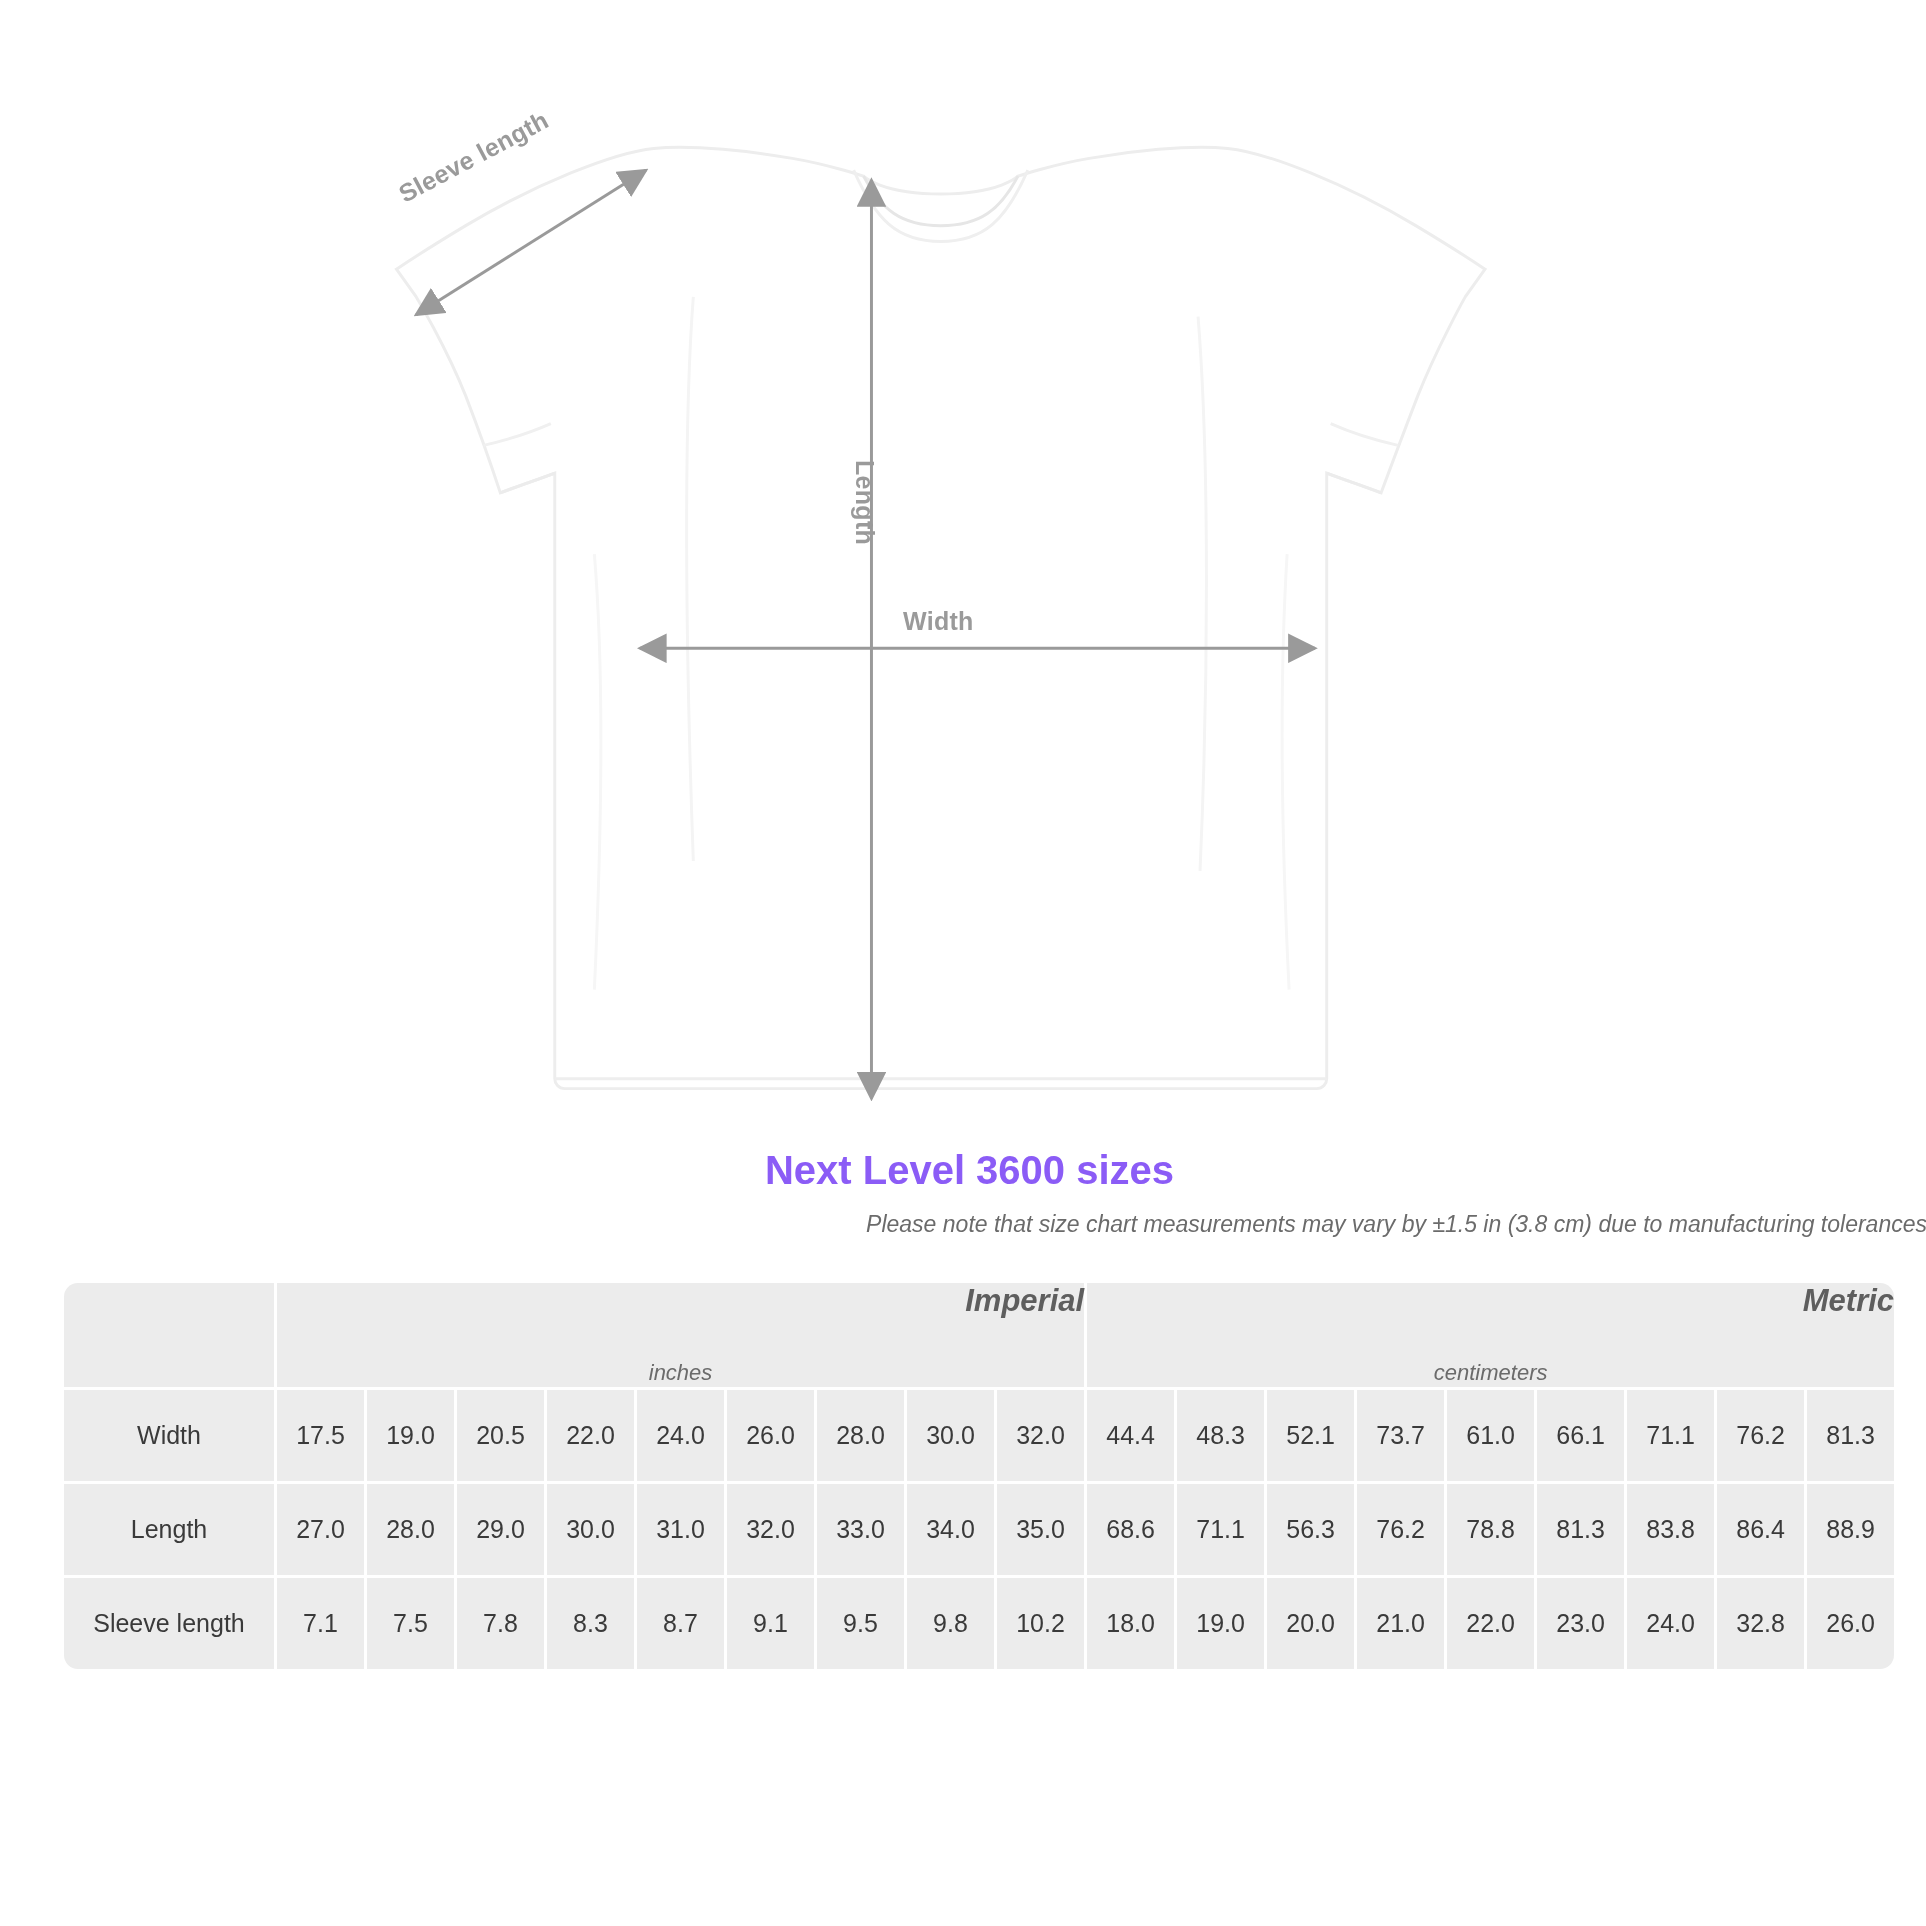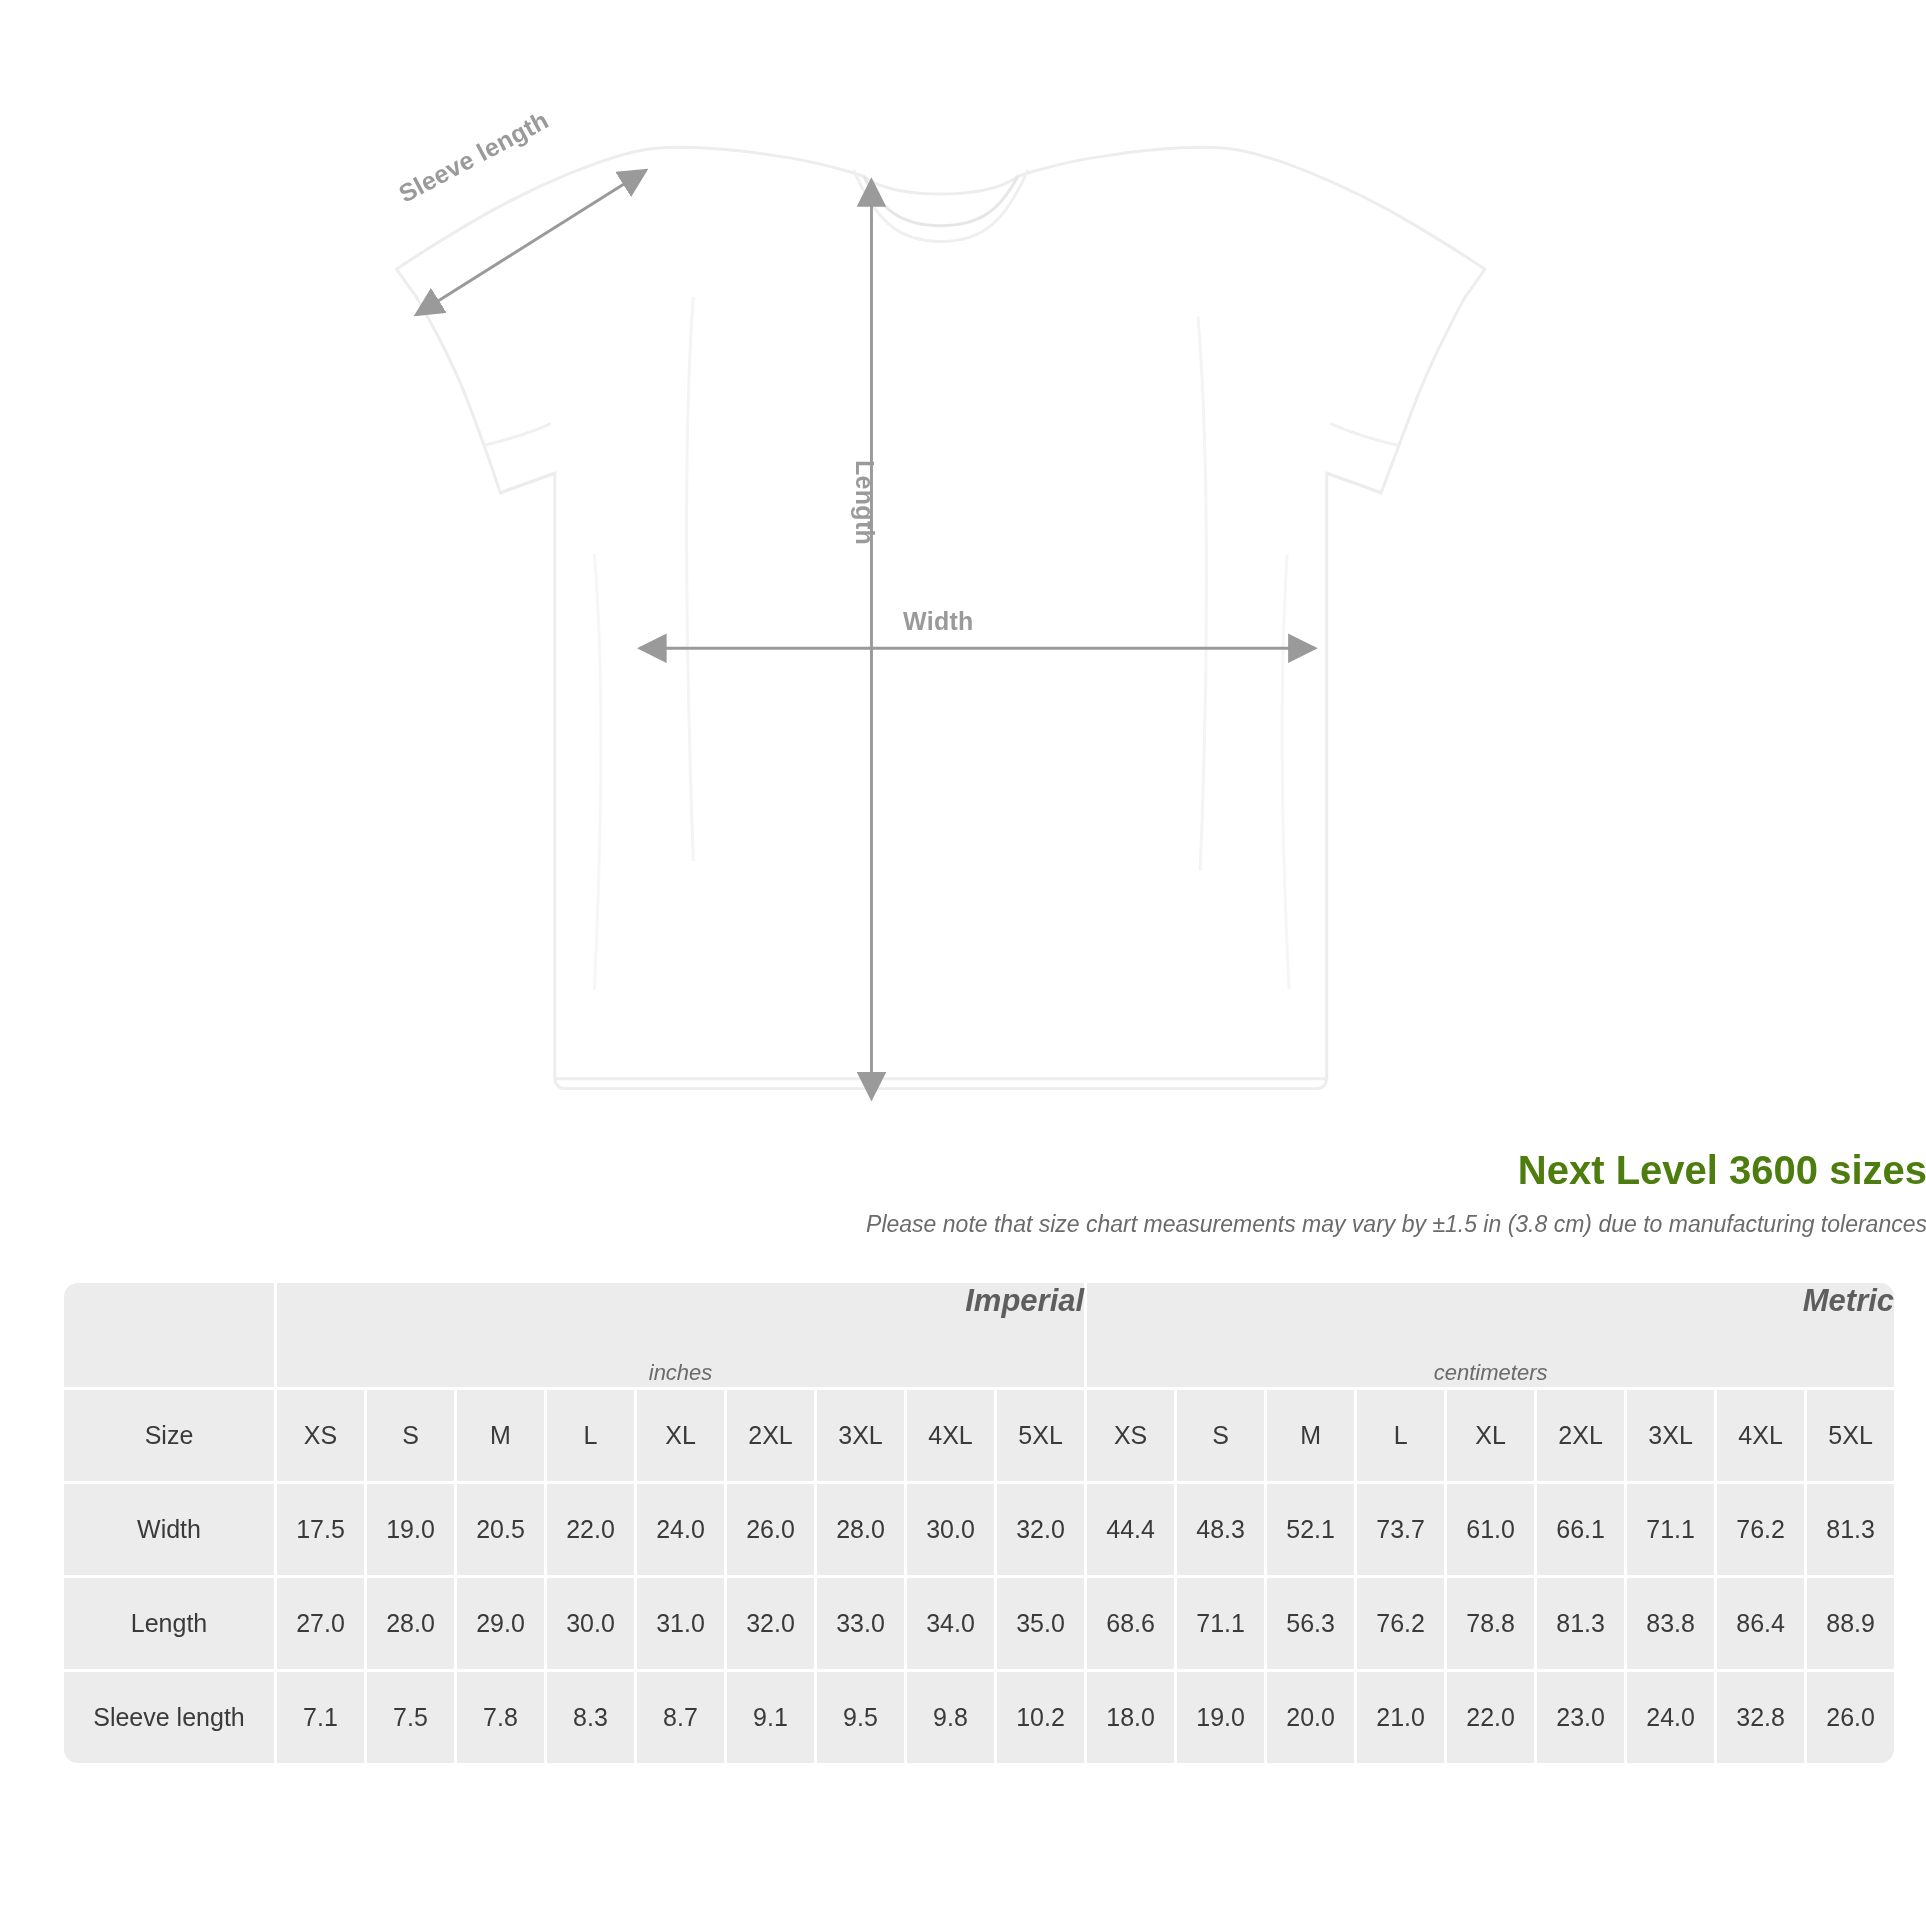--- a/index.html
+++ b/index.html
@@ -55,10 +55,10 @@
 
   
   #chart-title {
-    text-align: right;
+    text-align: center;
     font-size: 40px;
     font-weight: bold;
-    color: #4d7c0f;
+    color: #8b5cf6;
     margin: 0;
     padding: 0 0 4px 12px;
   }

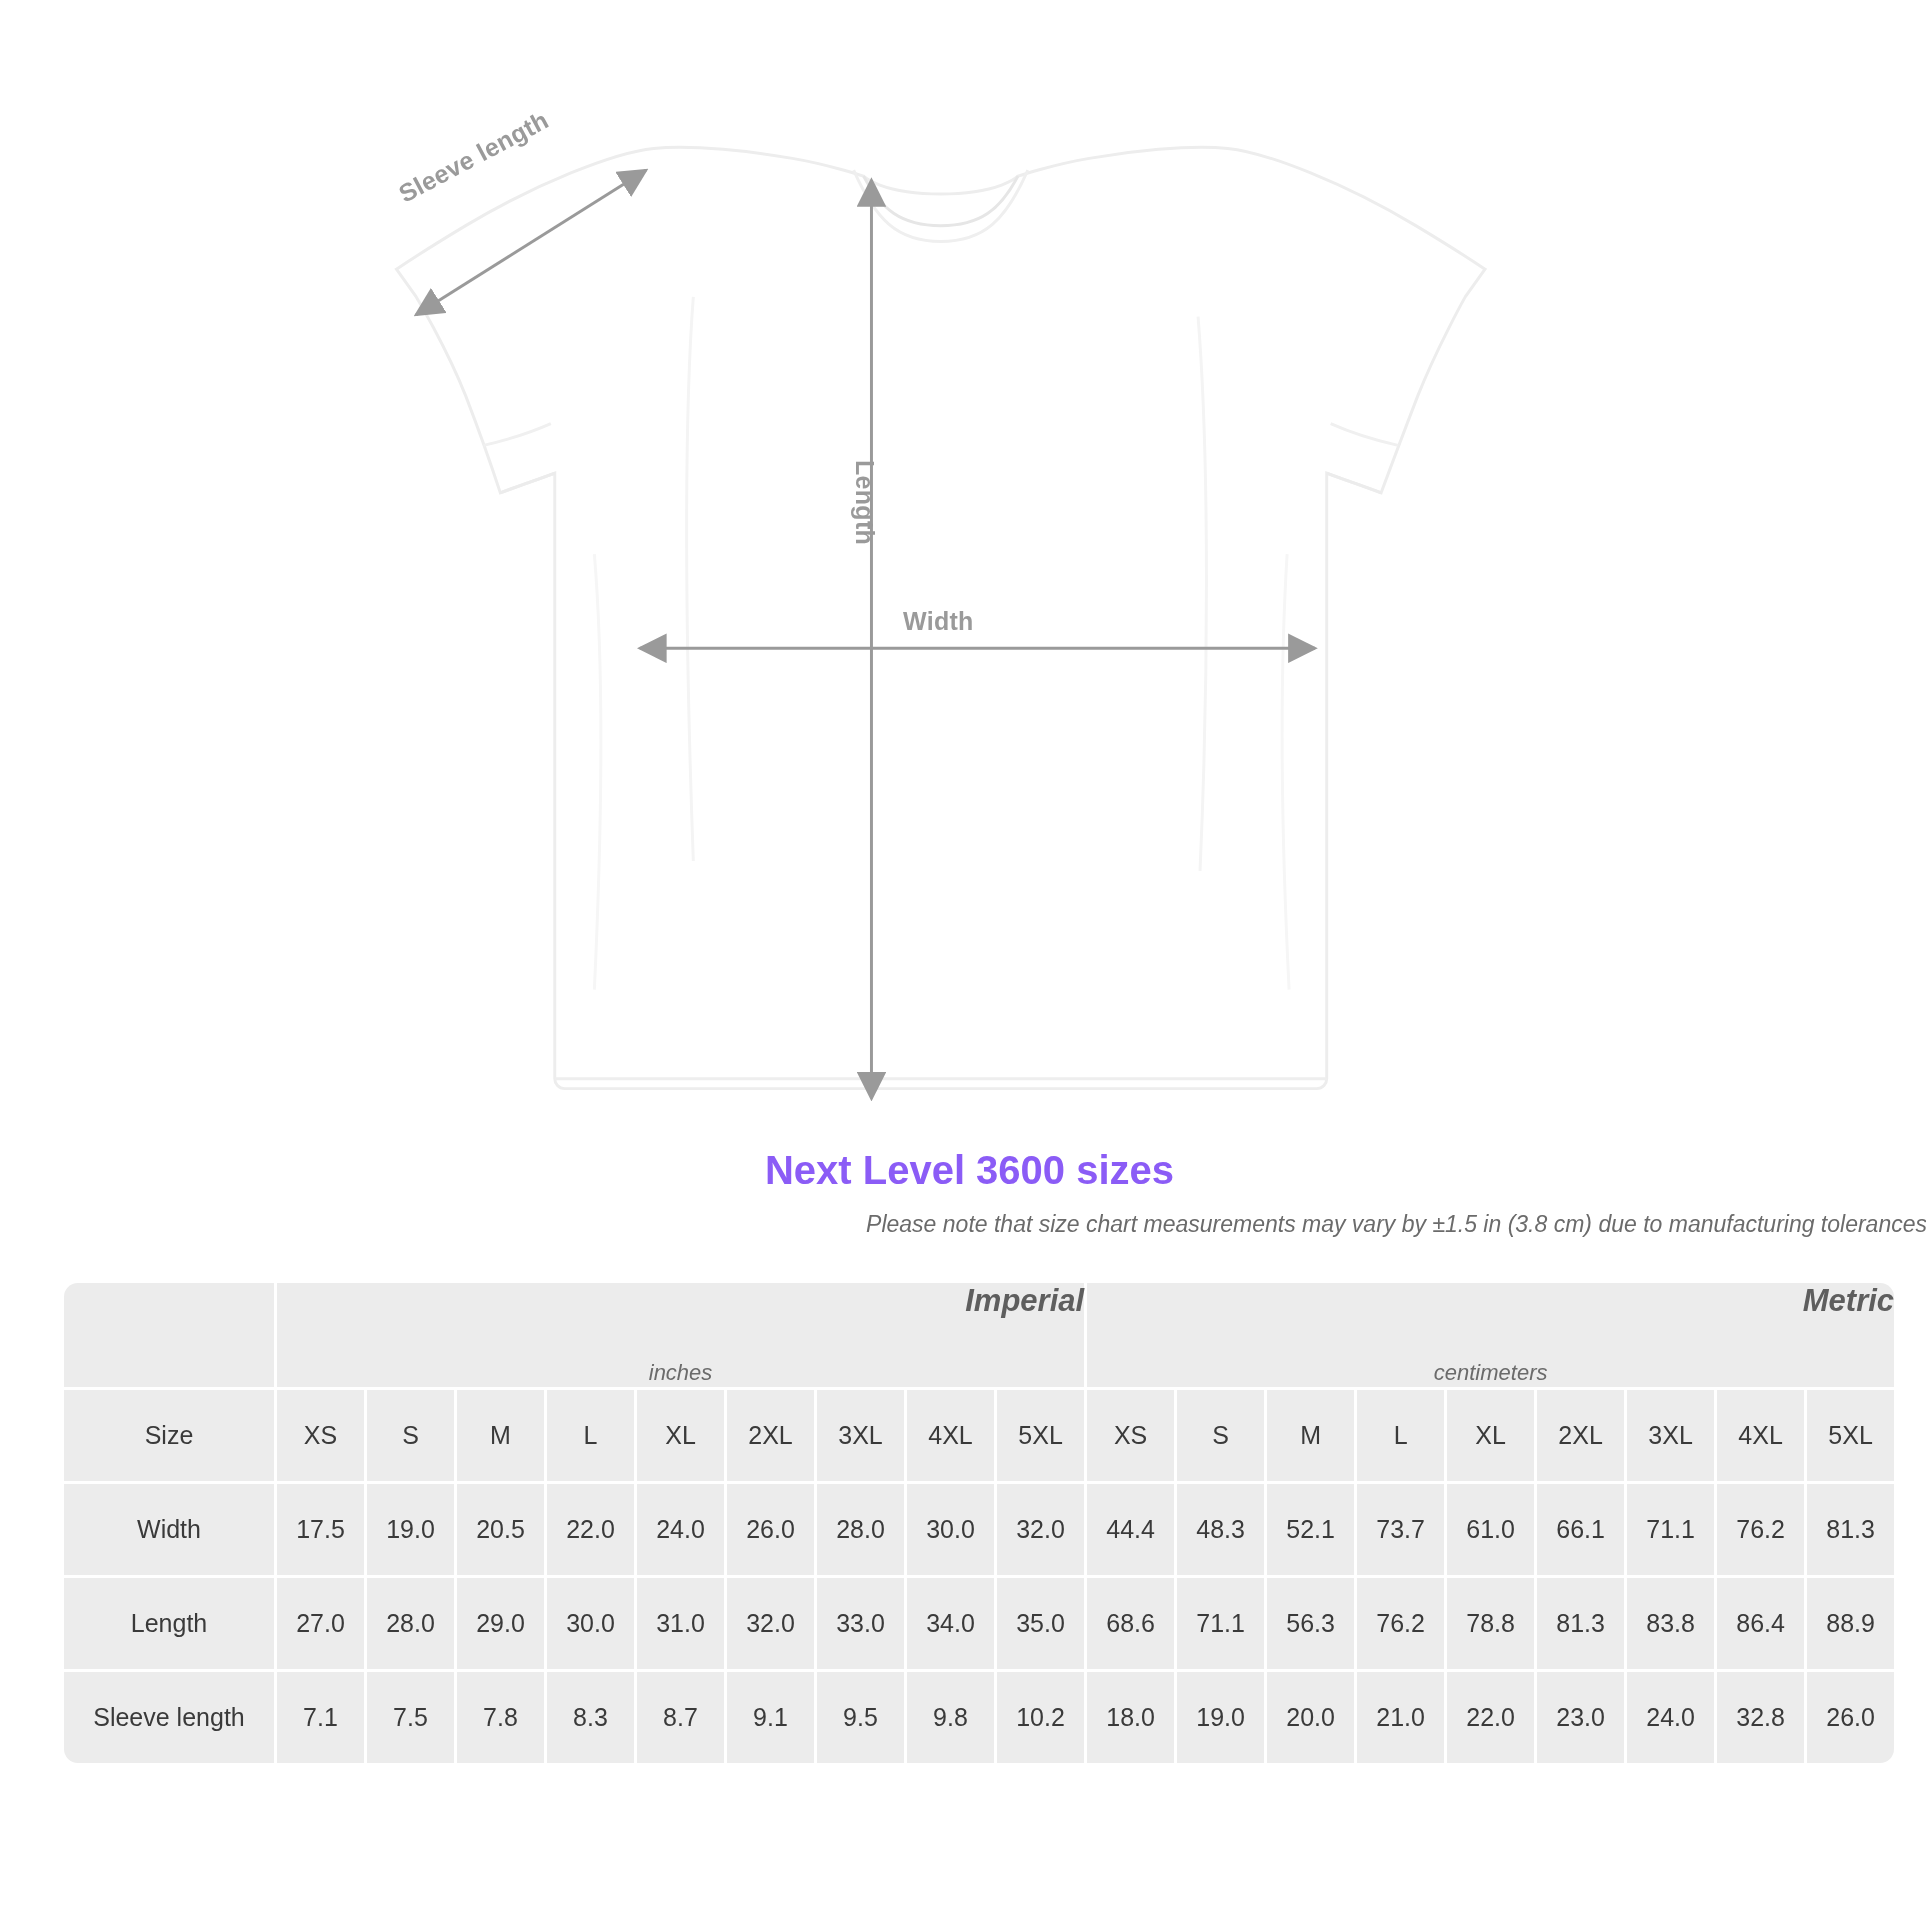--- a/index.html
+++ b/index.html
@@ -241,27 +241,6 @@
         </td>
       </tr>
 
-      <tr class="hdr-row">
-        <td class="row-label">Size</td>
-        <td>XS</td>
-        <td>S</td>
-        <td>M</td>
-        <td>L</td>
-        <td>XL</td>
-        <td>2XL</td>
-        <td>3XL</td>
-        <td>4XL</td>
-        <td>5XL</td>
-        <td>XS</td>
-        <td>S</td>
-        <td>M</td>
-        <td>L</td>
-        <td>XL</td>
-        <td>2XL</td>
-        <td>3XL</td>
-        <td>4XL</td>
-        <td>5XL</td>
-      </tr>
 
       <tr>
         <td class="row-label">Width</td>

